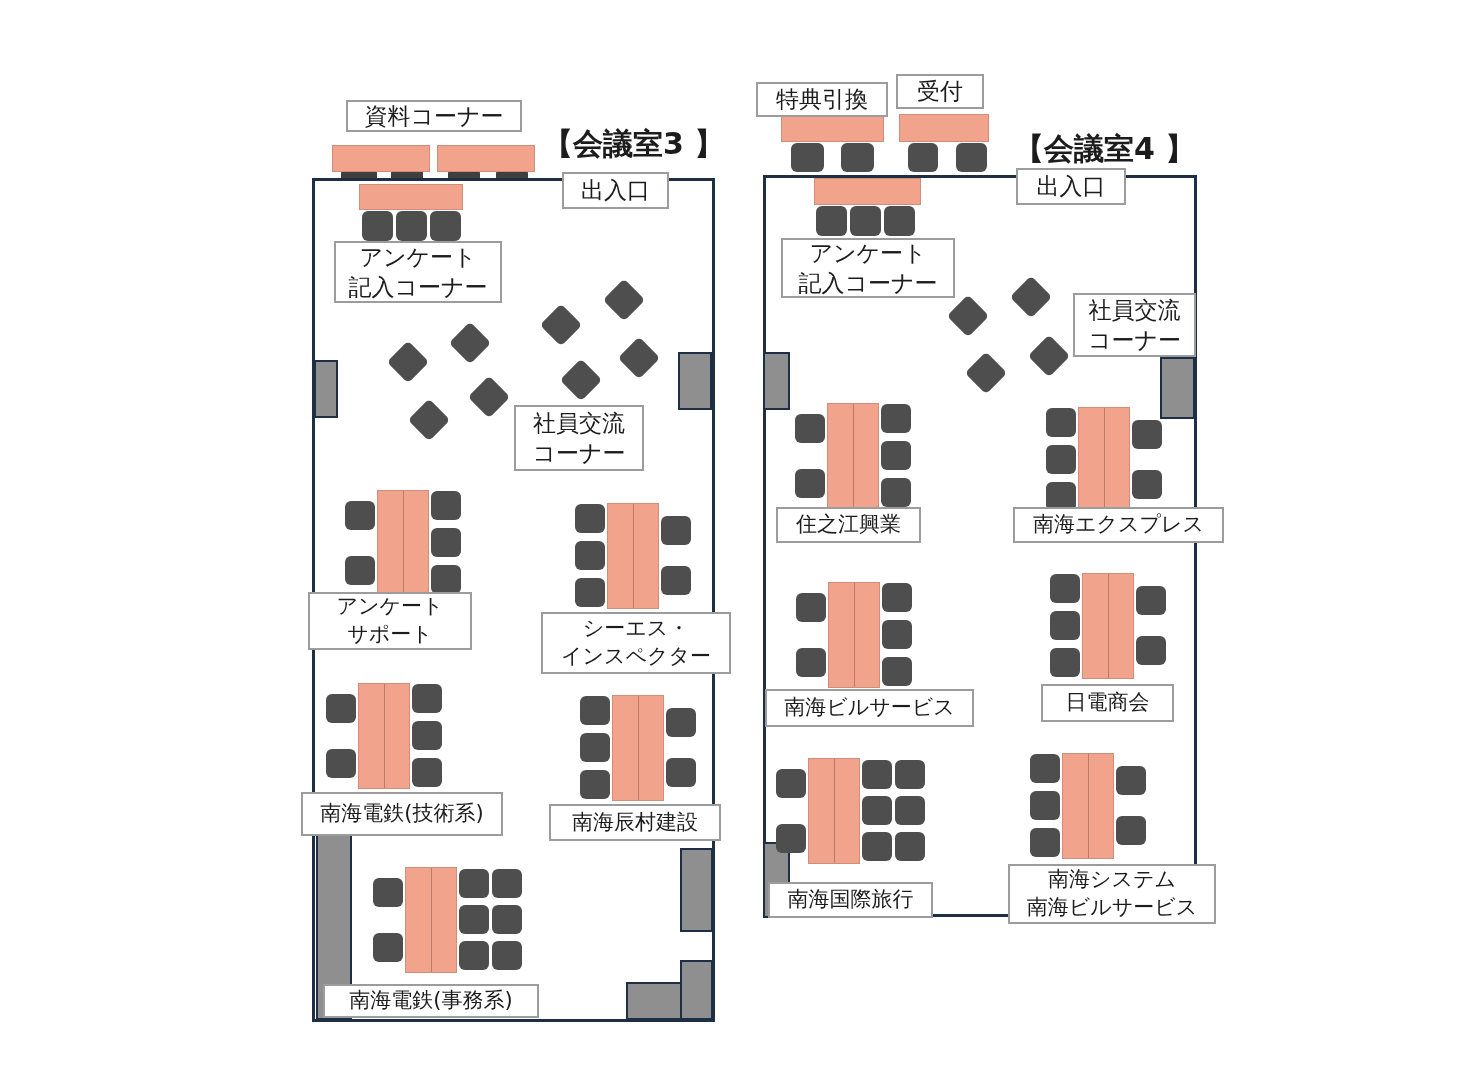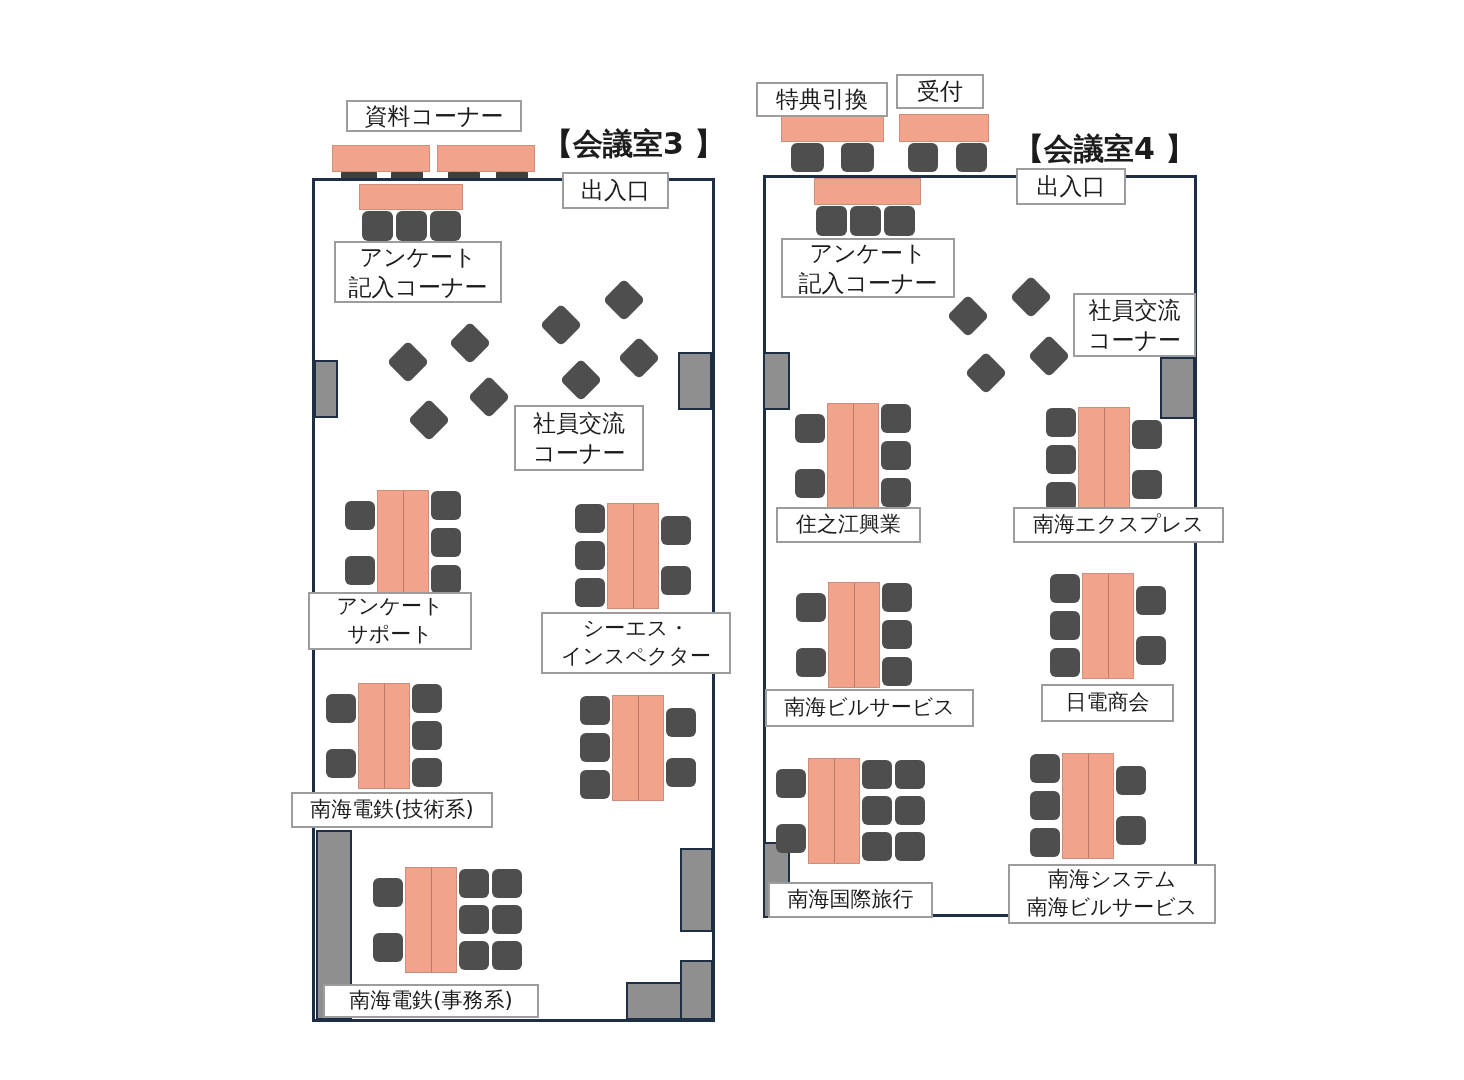--- a/index.html
+++ b/index.html
@@ -139,7 +139,7 @@
     <div class="chair" style="left: 412px; top: 684px;"></div>
     <div class="chair" style="left: 412px; top: 721px;"></div>
     <div class="chair" style="left: 412px; top: 758px;"></div>
-    <div class="label" style="left: 291px; top: 792px; width: 202px; height: 36px; justify-content: flex-end;">
+    <div class="label" style="left: 301px; top: 792px; width: 202px; height: 44px;">
       <div>南海電鉄(技術系)</div>
     </div>
     <div class="btable" style="left: 612px; top: 695px;"></div>

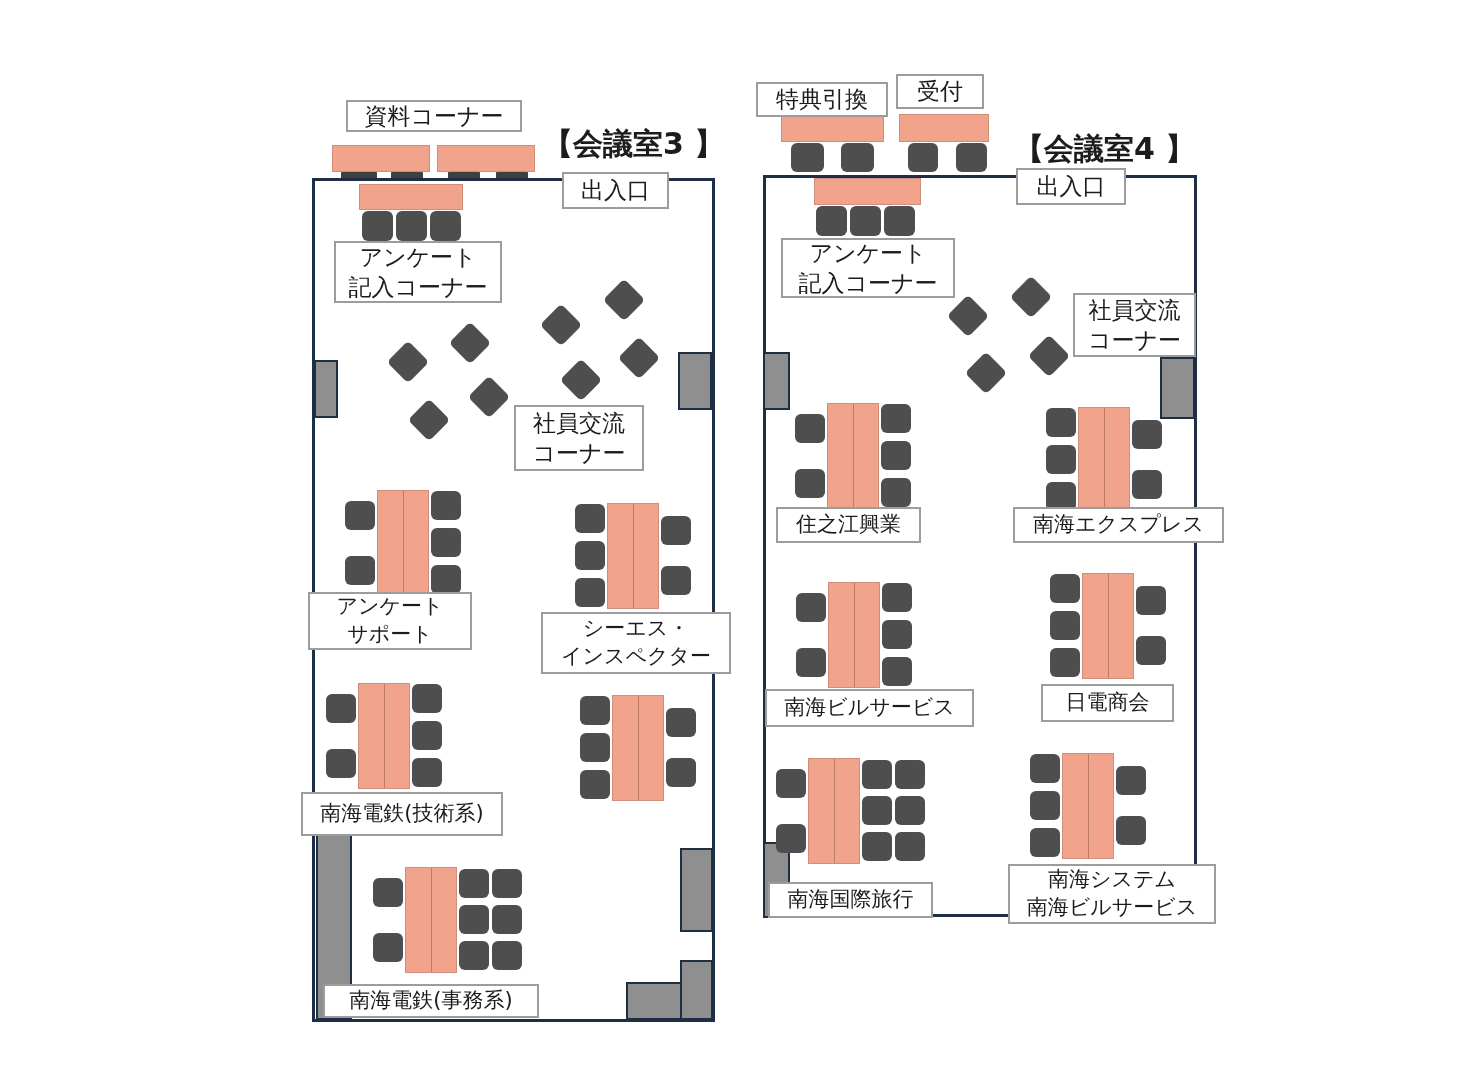--- a/index.html
+++ b/index.html
@@ -148,6 +148,9 @@
     <div class="chair" style="left: 580px; top: 770px;"></div>
     <div class="chair" style="left: 666px; top: 708px;"></div>
     <div class="chair" style="left: 666px; top: 758px;"></div>
+    <div class="label" style="left: 549px; top: 804px; width: 172px; height: 37px;">
+      <div>南海辰村建設</div>
+    </div>
     <div class="btable" style="left: 405px; top: 867px;"></div>
     <div class="chair" style="left: 373px; top: 878px;"></div>
     <div class="chair" style="left: 373px; top: 933px;"></div>

